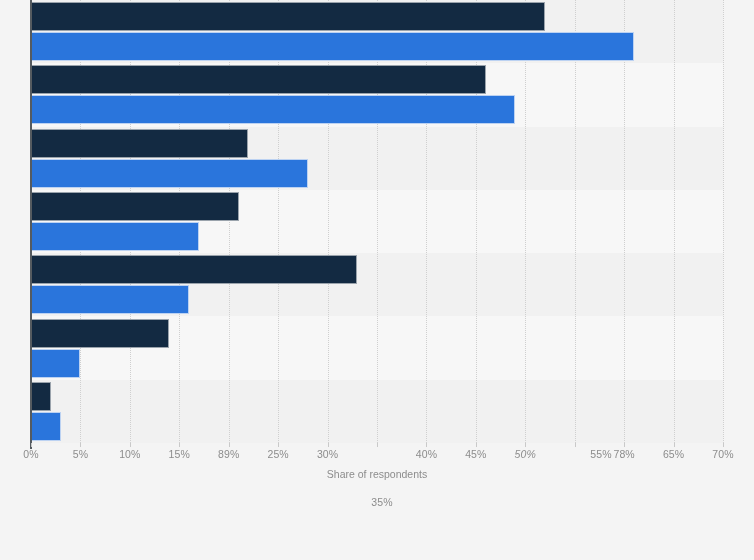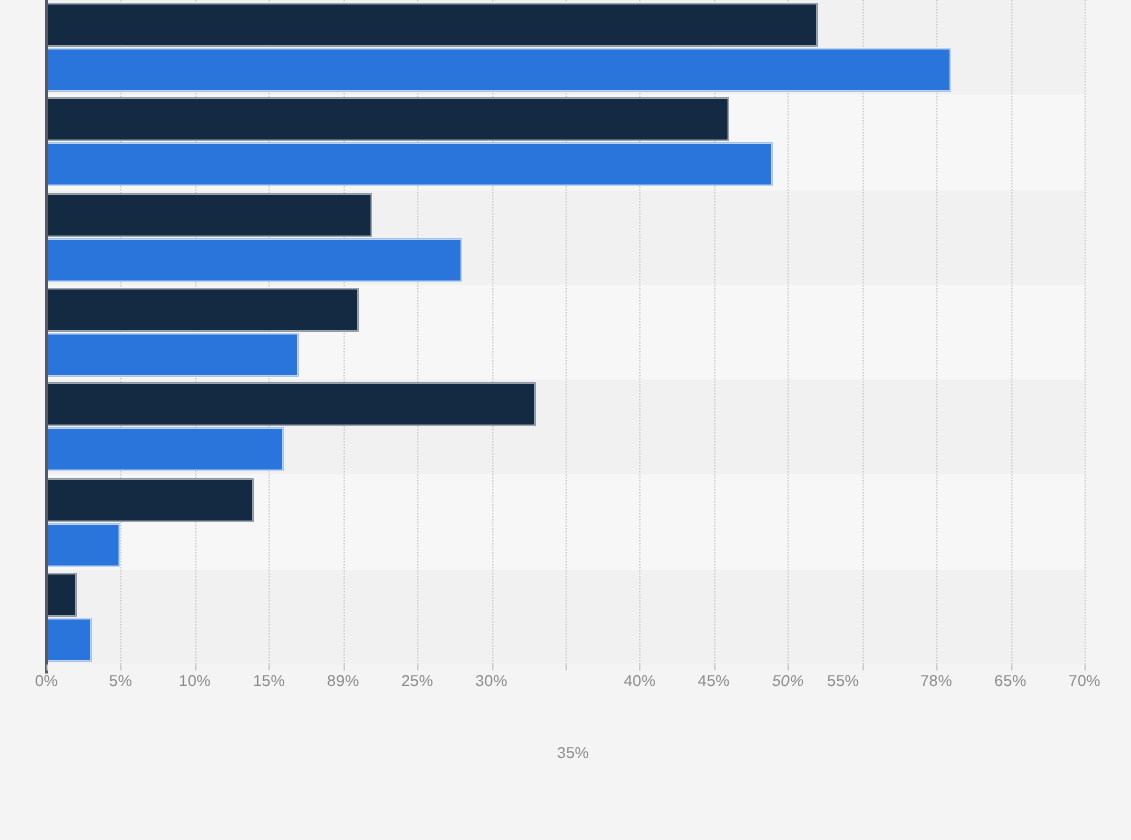--- a/index.html
+++ b/index.html
@@ -182,7 +182,7 @@
       <div class="tick-mark" style="left: 494.286px;"></div>
       <div class="tick-label" style="left: 494.286px; font-style: italic;">50%</div>
       <div class="tick-mark" style="left: 543.714px;"></div>
-      <div class="tick-label" style="left: 523px; padding-left: 16px;">55%</div>
+      <div class="tick-label" style="left: 562px; padding-left: 16px;">55%</div>
       <div class="tick-mark" style="left: 593.143px;"></div>
       <div class="tick-label" style="left: 593.143px;">78%</div>
       <div class="tick-mark" style="left: 642.571px;"></div>

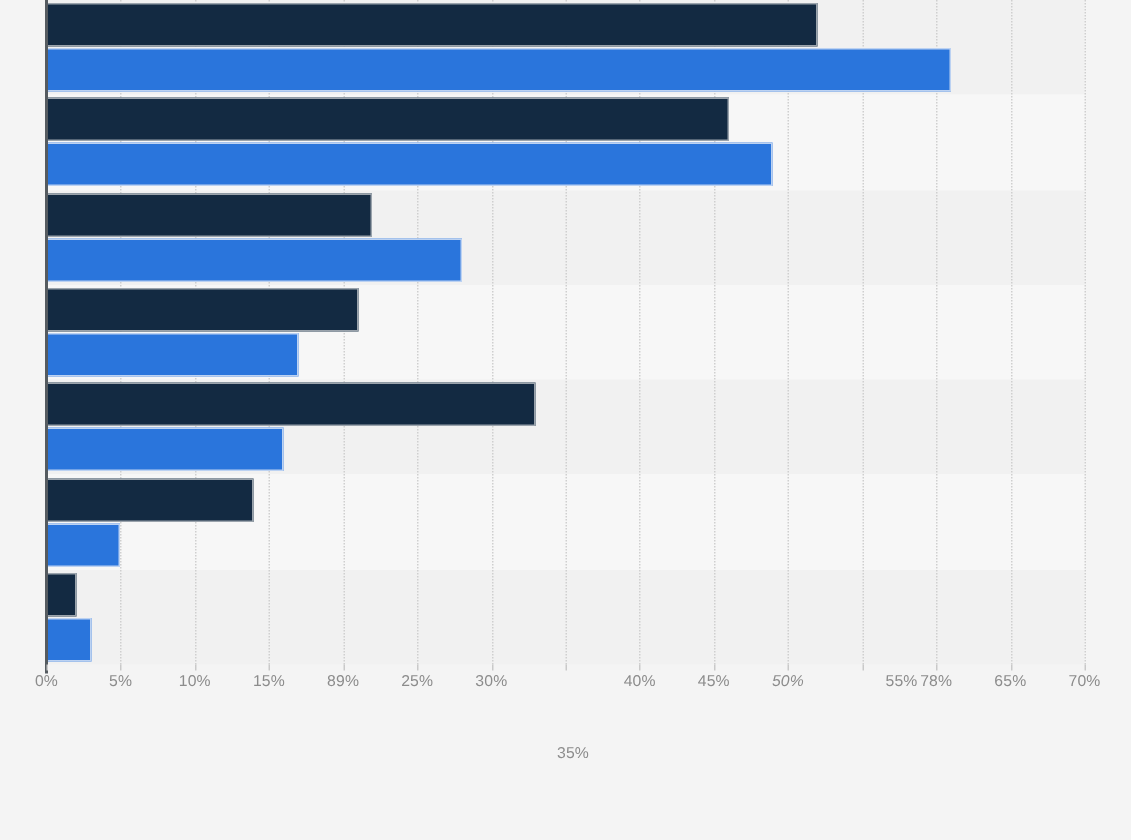--- a/index.html
+++ b/index.html
@@ -191,6 +191,7 @@
       <div class="tick-label" style="left: 692px;">70%</div>
     </div>
 
+  <div id="x-axis-title">Share of respondents</div>
 
 </div>
 

